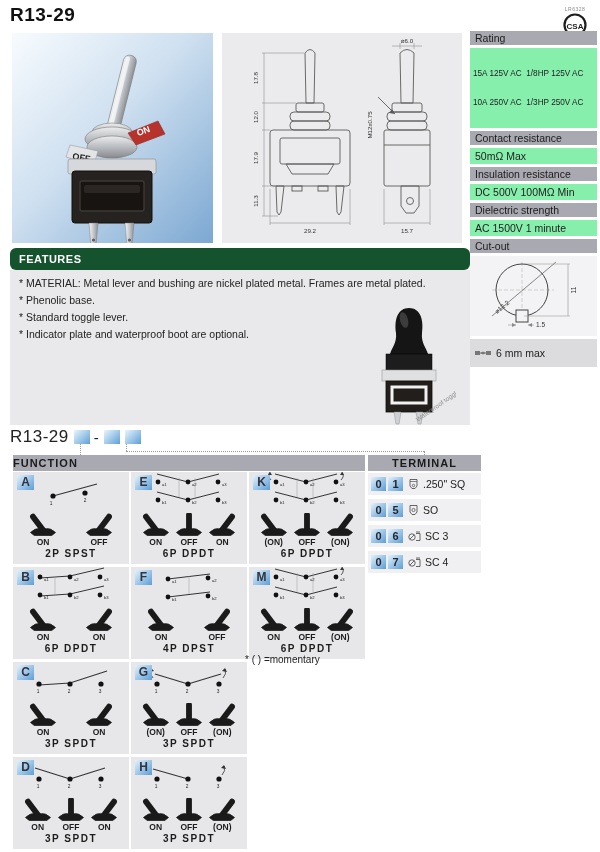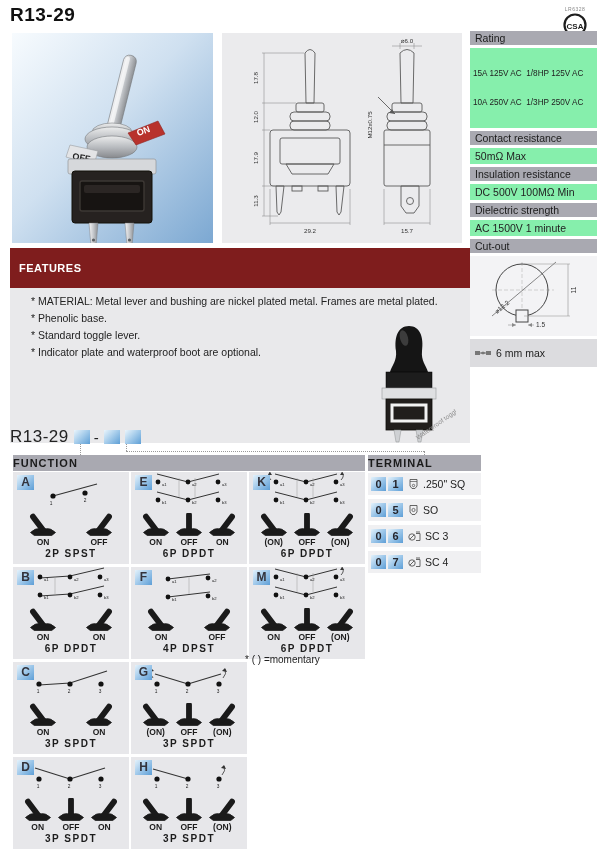--- a/index.html
+++ b/index.html
@@ -21,7 +21,7 @@
   .panel-row{background:#dcdcdf;padding:8px 4px;font-size:10.5px;color:#222;display:flex;align-items:center;gap:4px;}
 
   .features{position:absolute;left:10px;top:248px;width:460px;}
-  .features-head{background:#7f1d1d;color:#fff;font-size:11px;font-weight:bold;letter-spacing:.5px;padding:14px 9px;}
+  .features-head{background:#14532d;color:#fff;font-size:11px;font-weight:bold;letter-spacing:.5px;padding:5px 9px;border-radius:6px;}
   .features-body{background:#e9e9eb;height:141px;position:relative;padding:7px 9px;}
   .features-body p{margin:0 0 5px 12px;font-size:10.5px;color:#222;line-height:12px;}
   .wp-img{position:absolute;right:14px;top:34px;}

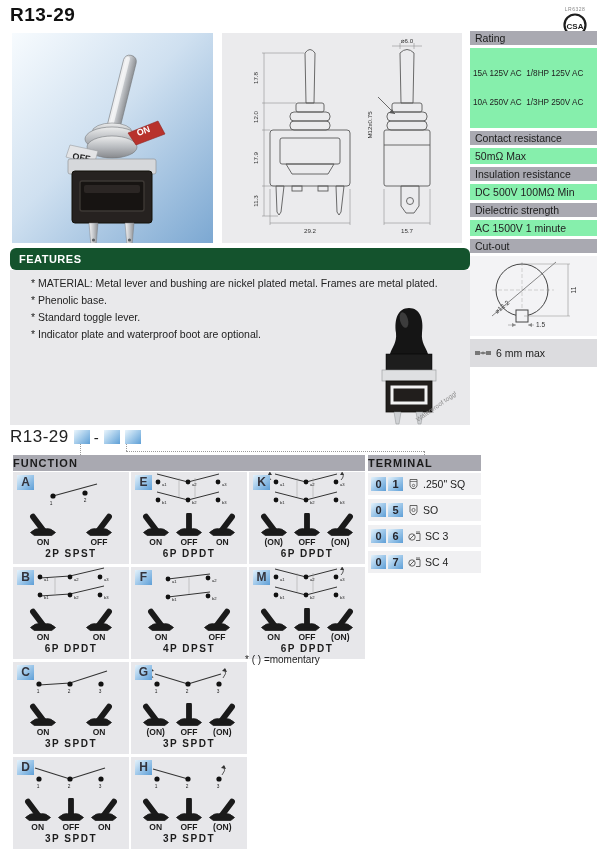--- a/index.html
+++ b/index.html
@@ -23,7 +23,7 @@
   .features{position:absolute;left:10px;top:248px;width:460px;}
   .features-head{background:#14532d;color:#fff;font-size:11px;font-weight:bold;letter-spacing:.5px;padding:5px 9px;border-radius:6px;}
   .features-body{background:#e9e9eb;height:141px;position:relative;padding:7px 9px;}
-  .features-body p{margin:0 0 5px 12px;font-size:10.5px;color:#222;line-height:12px;}
+  .features-body p{margin:0 0 5px 0;font-size:10.5px;color:#222;line-height:12px;}
   .wp-img{position:absolute;right:14px;top:34px;}
 
   .ordering{position:absolute;left:10px;top:427px;display:flex;align-items:center;}

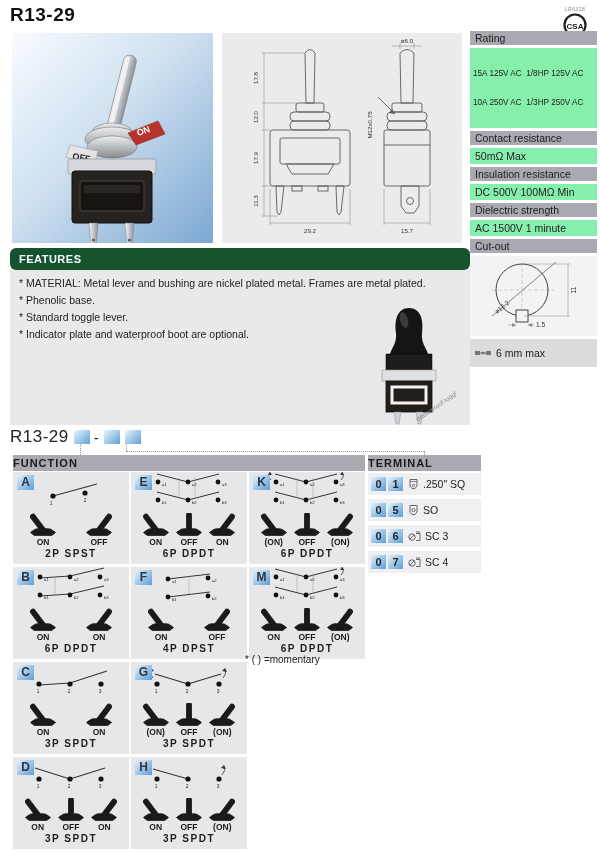--- a/index.html
+++ b/index.html
@@ -36,7 +36,7 @@
   .fbar{position:absolute;left:13px;top:455px;width:352px;height:16px;background:#a9a9b1;color:#1b1b1b;
         font-size:11px;font-weight:bold;line-height:16px;letter-spacing:1px;}
   .tbar{position:absolute;left:368px;top:455px;width:113px;height:16px;background:#a9a9b1;color:#1b1b1b;
-        font-size:11px;font-weight:bold;line-height:16px;letter-spacing:1px;}
+        font-size:11px;font-weight:bold;text-align:center;line-height:16px;letter-spacing:1px;}
 
   .fgrid{position:absolute;left:13px;top:472px;display:grid;grid-template-columns:repeat(3,116px);grid-auto-rows:92px;gap:3px 2px;}
   .cell{position:relative;background:#e7e7ea;}

